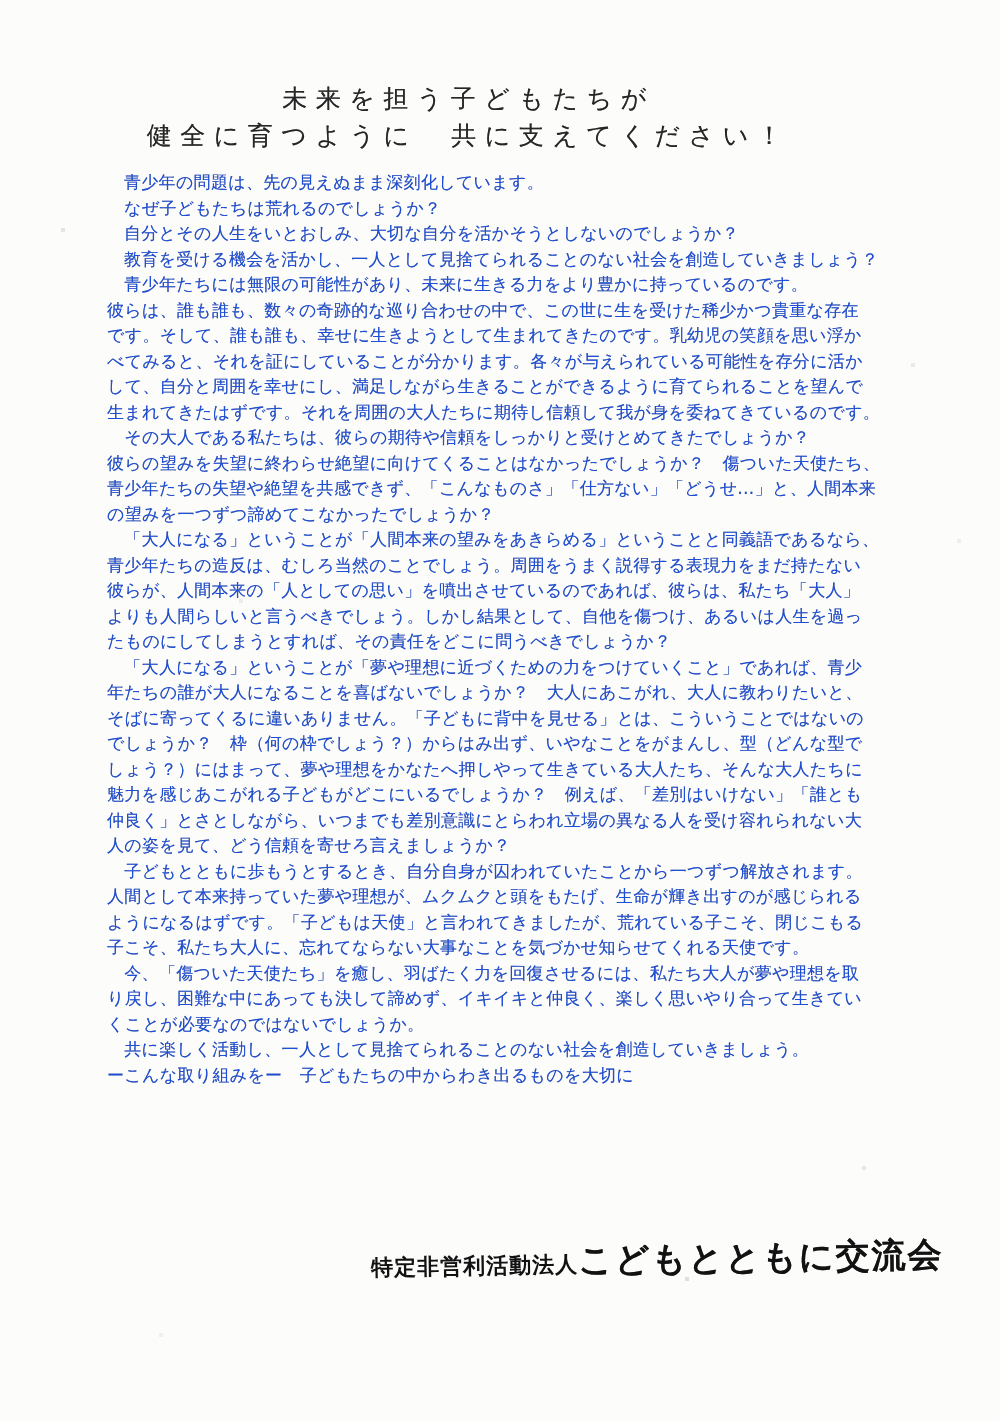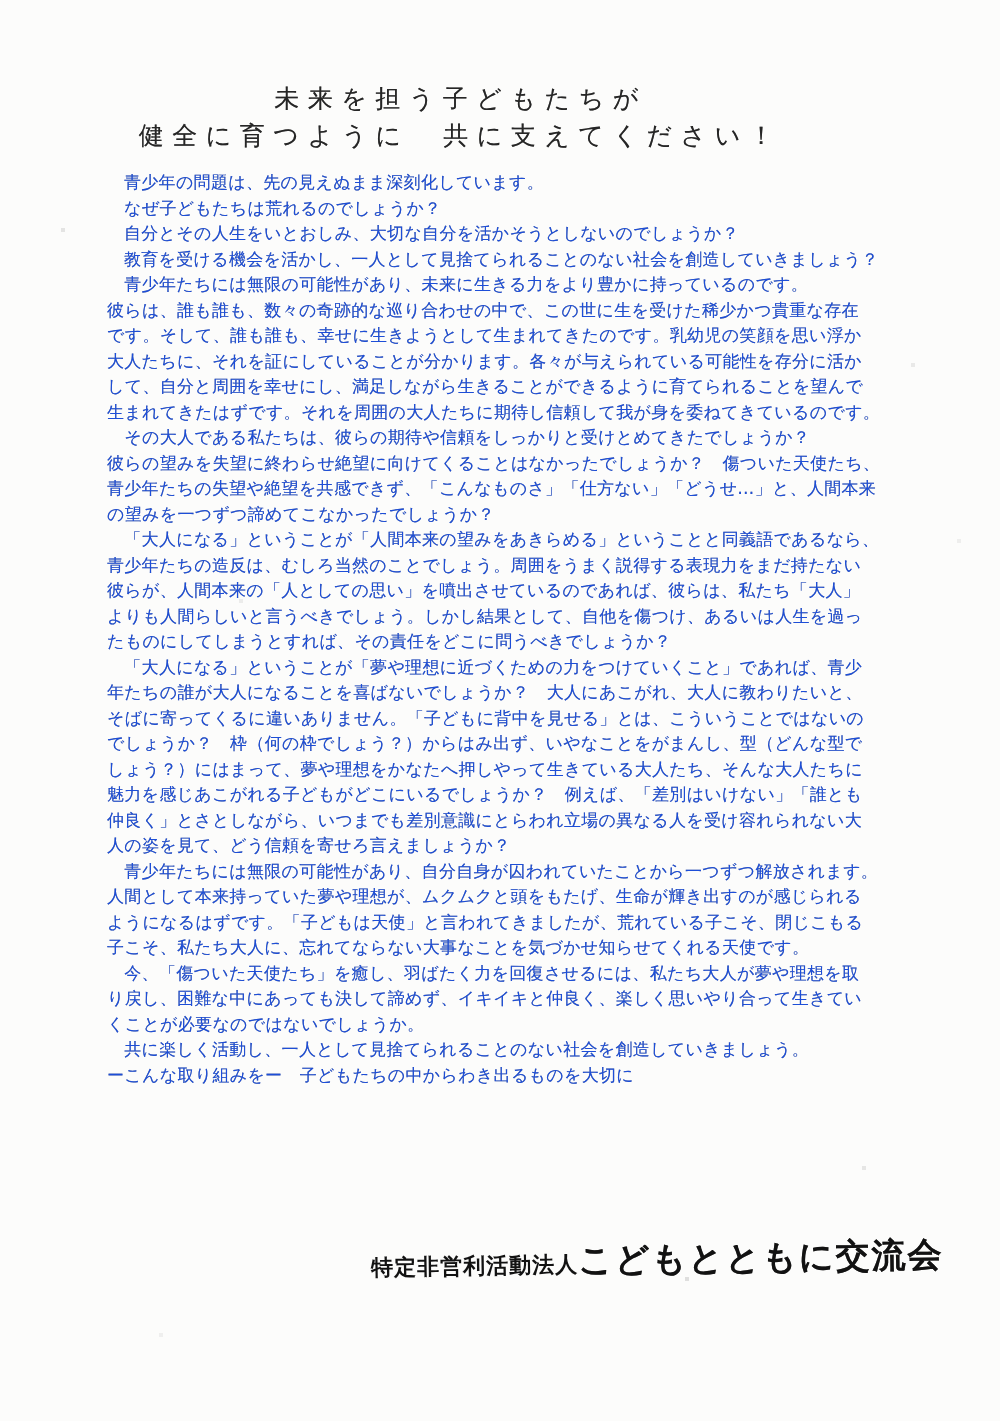--- a/index.html
+++ b/index.html
@@ -34,7 +34,7 @@
   header.doc-title {
     position: absolute;
     top: 80px;
-    left: 8px;
+    left: 16px;
     width: 905px;
     text-align: center;
     color: #262626;

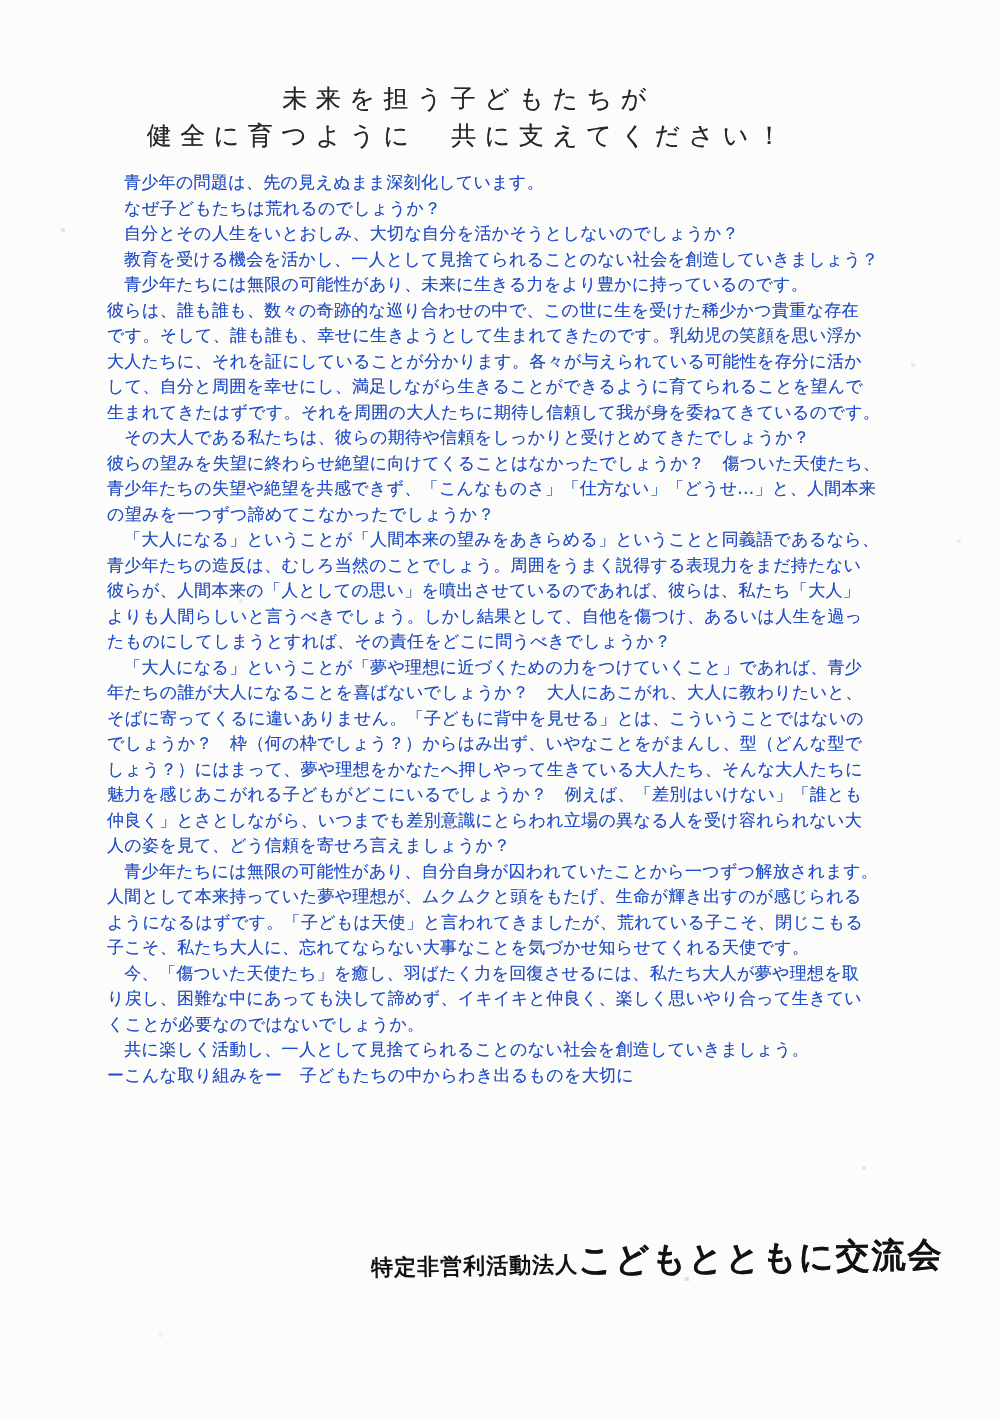--- a/index.html
+++ b/index.html
@@ -112,7 +112,7 @@
         <div class="line">　青少年たちには無限の可能性があり、未来に生きる力をより豊かに持っているのです。</div>
         <div class="line">彼らは、誰も誰も、数々の奇跡的な巡り合わせの中で、この世に生を受けた稀少かつ貴重な存在</div>
         <div class="line">です。そして、誰も誰も、幸せに生きようとして生まれてきたのです。乳幼児の笑顔を思い浮か</div>
-        <div class="line">大人たちに、それを証にしていることが分かります。各々が与えられている可能性を存分に活か</div>
+        <div class="line">べてみると、それを証にしていることが分かります。各々が与えられている可能性を存分に活か</div>
         <div class="line">して、自分と周囲を幸せにし、満足しながら生きることができるように育てられることを望んで</div>
         <div class="line">生まれてきたはずです。それを周囲の大人たちに期待し信頼して我が身を委ねてきているのです。</div>
         <div class="line">　その大人である私たちは、彼らの期待や信頼をしっかりと受けとめてきたでしょうか？</div>

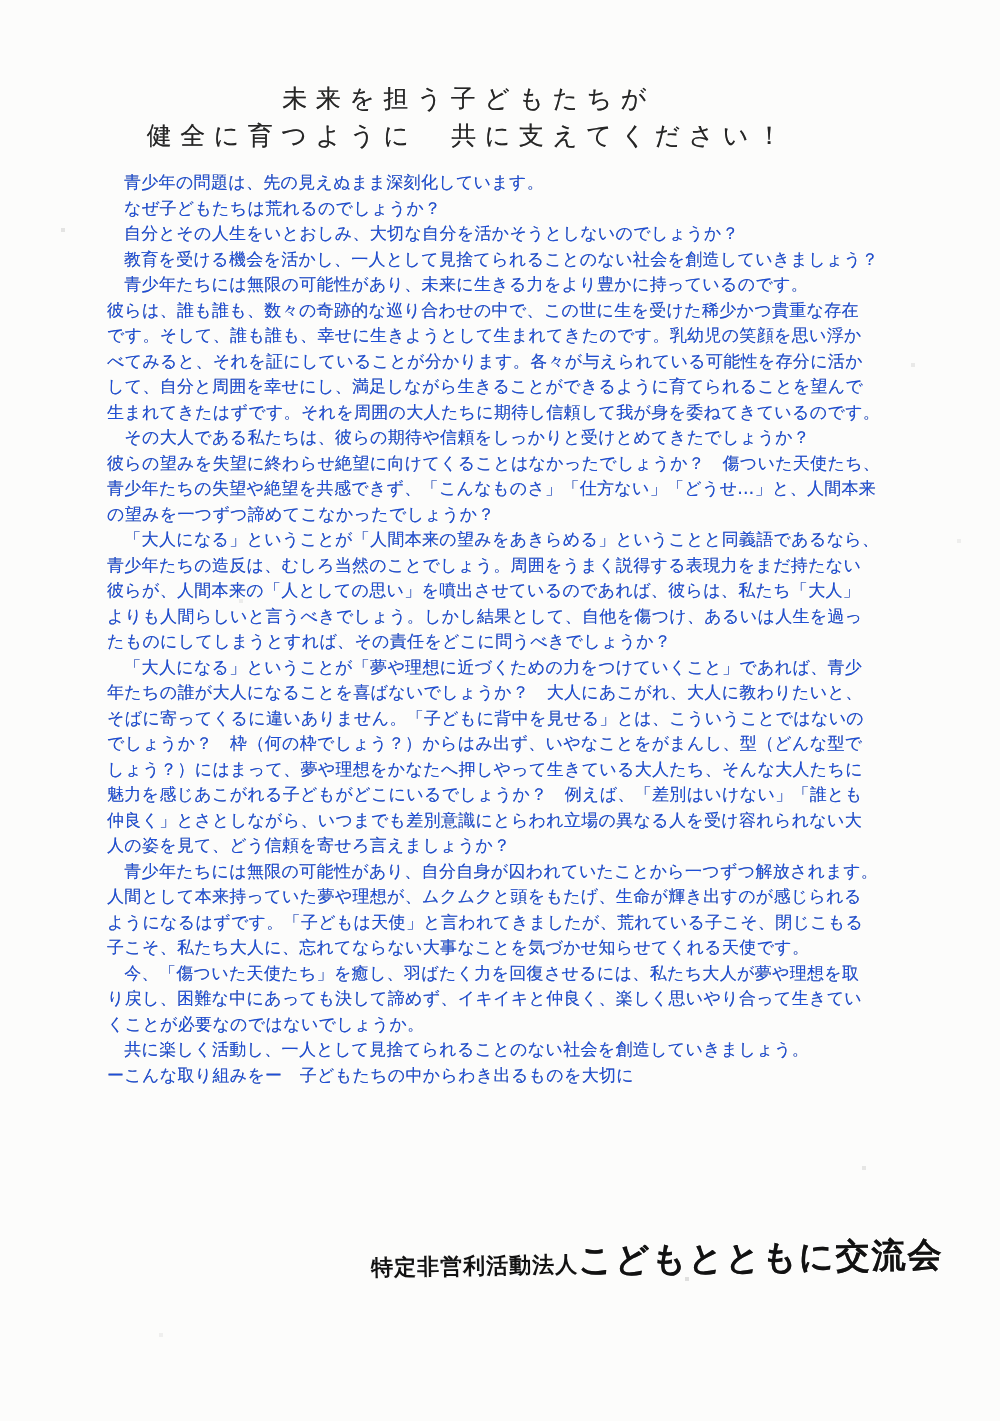--- a/index.html
+++ b/index.html
@@ -138,7 +138,7 @@
         <div class="line">人の姿を見て、どう信頼を寄せろ言えましょうか？</div>
       </div>
       <div class="para para-walking-with-children">
-        <div class="line">　青少年たちには無限の可能性があり、自分自身が囚われていたことから一つずつ解放されます。</div>
+        <div class="line">　子どもとともに歩もうとするとき、自分自身が囚われていたことから一つずつ解放されます。</div>
         <div class="line">人間として本来持っていた夢や理想が、ムクムクと頭をもたげ、生命が輝き出すのが感じられる</div>
         <div class="line">ようになるはずです。「子どもは天使」と言われてきましたが、荒れている子こそ、閉じこもる</div>
         <div class="line">子こそ、私たち大人に、忘れてならない大事なことを気づかせ知らせてくれる天使です。</div>

